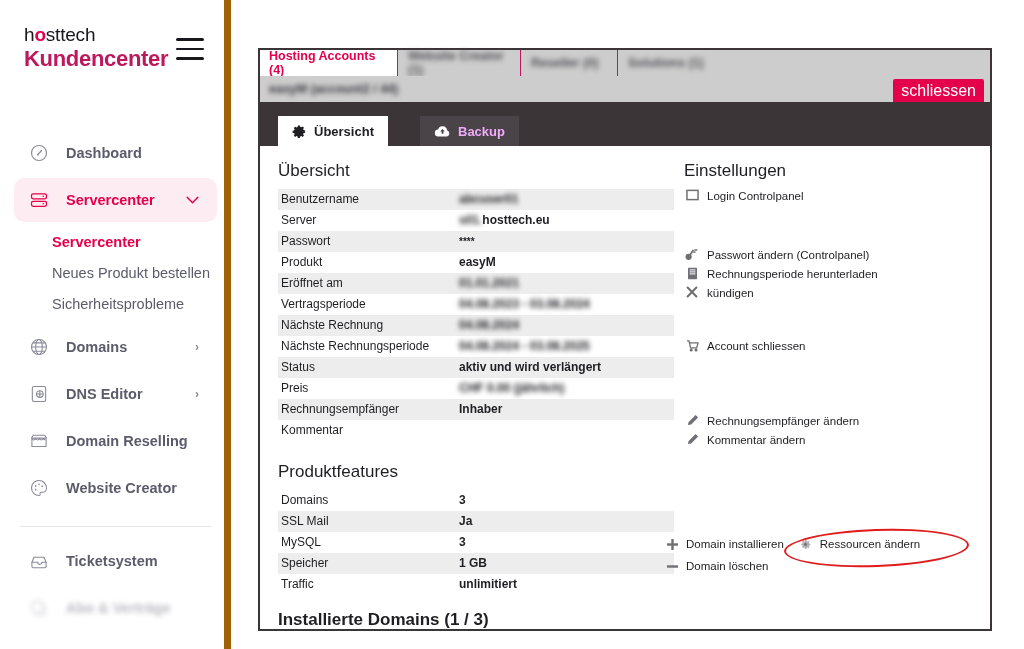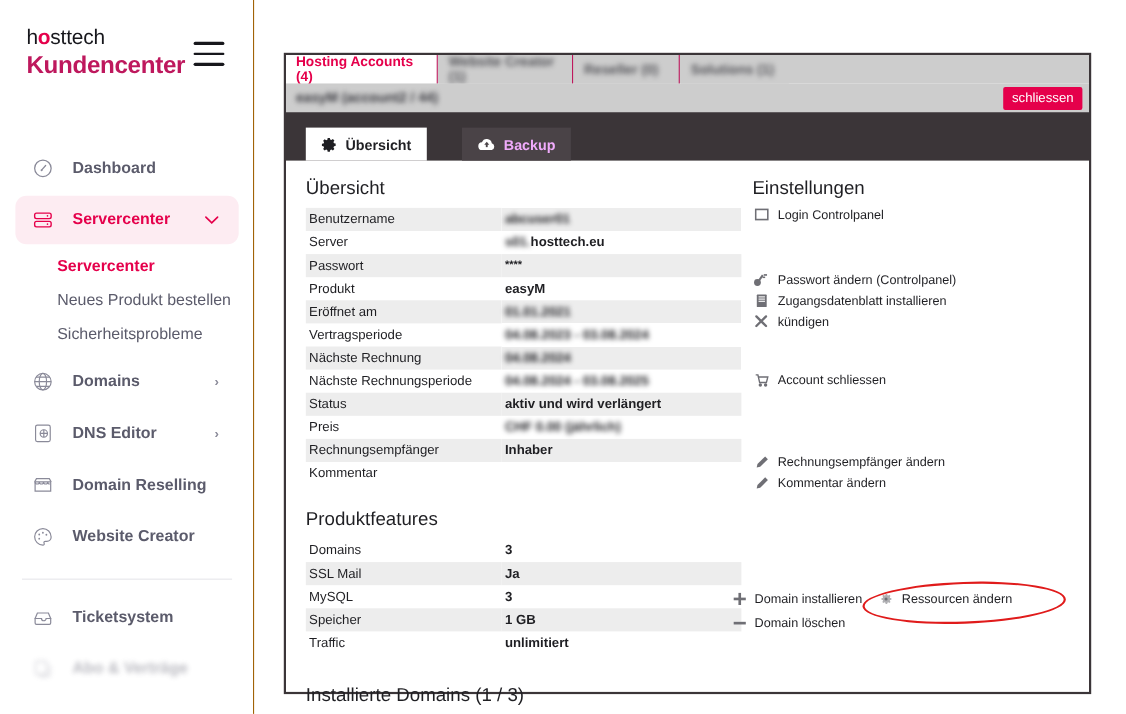--- a/index.html
+++ b/index.html
@@ -15,7 +15,7 @@
   
   .sidebar {
     position: absolute; left: 0; top: 0; width: 231px; height: 649px;
-    background: #ffffff; border-right: 1px solid #a16207;
+    background: #ffffff; border-right: 7px solid #a16207;
     overflow: hidden;
   }
   .brand { position:absolute; left:24px; top:24px; }

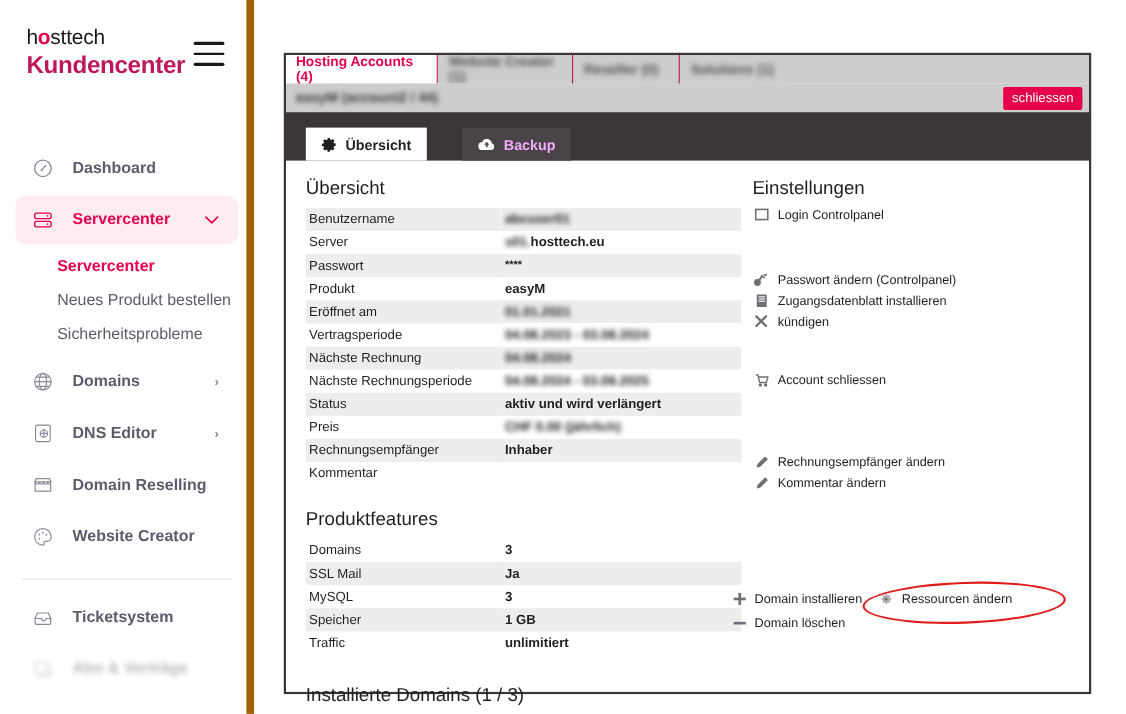--- a/index.html
+++ b/index.html
@@ -69,7 +69,7 @@
   .subbar .acct { font-size:12.5px; font-weight:700; color:#3a3a40; }
   .schliessen {
     position:absolute; right:6px; top:3px; background:#e5004b; color:#fff;
-    font-size:12px; padding:3px 8px 4px 8px; border-radius:2px; cursor:pointer;
+    font-size:16px; padding:3px 8px 4px 8px; border-radius:2px; cursor:pointer;
     font-weight:400;
   }
   .darkband { background:#3b3538; height:44px; position:relative; }

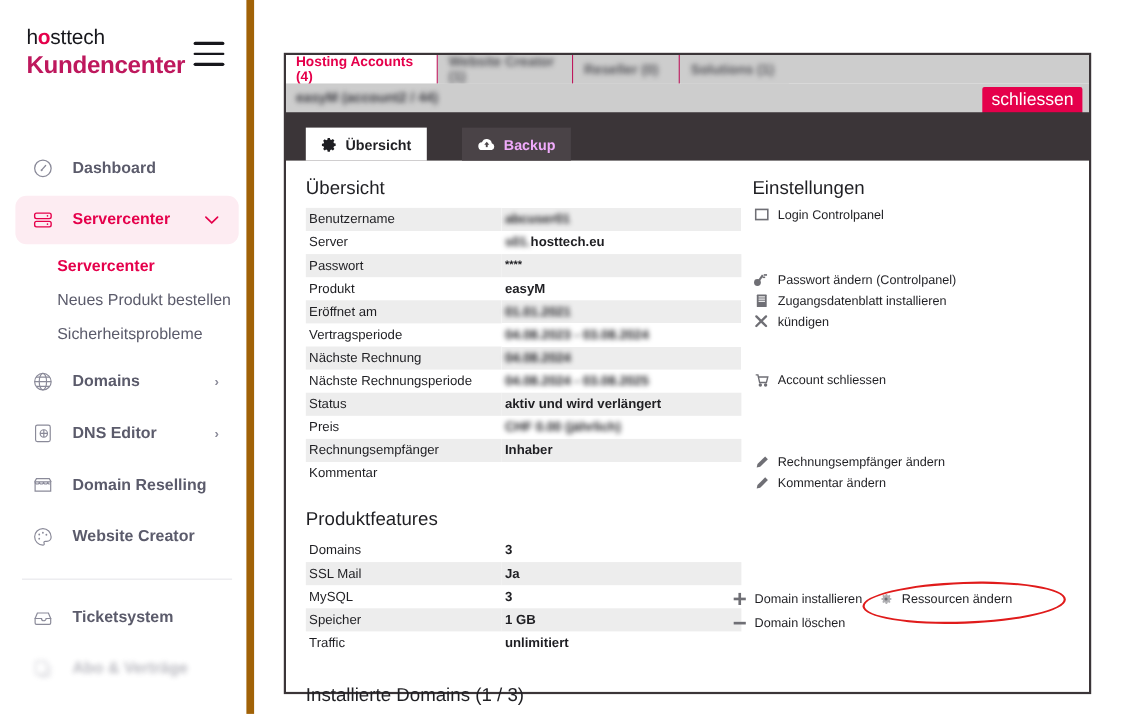--- a/index.html
+++ b/index.html
@@ -421,7 +421,7 @@
                   <rect x="2.6" y="6.4" width="5.8" height="1" fill="#ffffff"></rect>
                 </svg>
             </span>
-            <span>Zugangsdatenblatt installieren</span>
+            <span>Rechnungsperiode herunterladen</span>
           </div>
 
           <div class="setting">

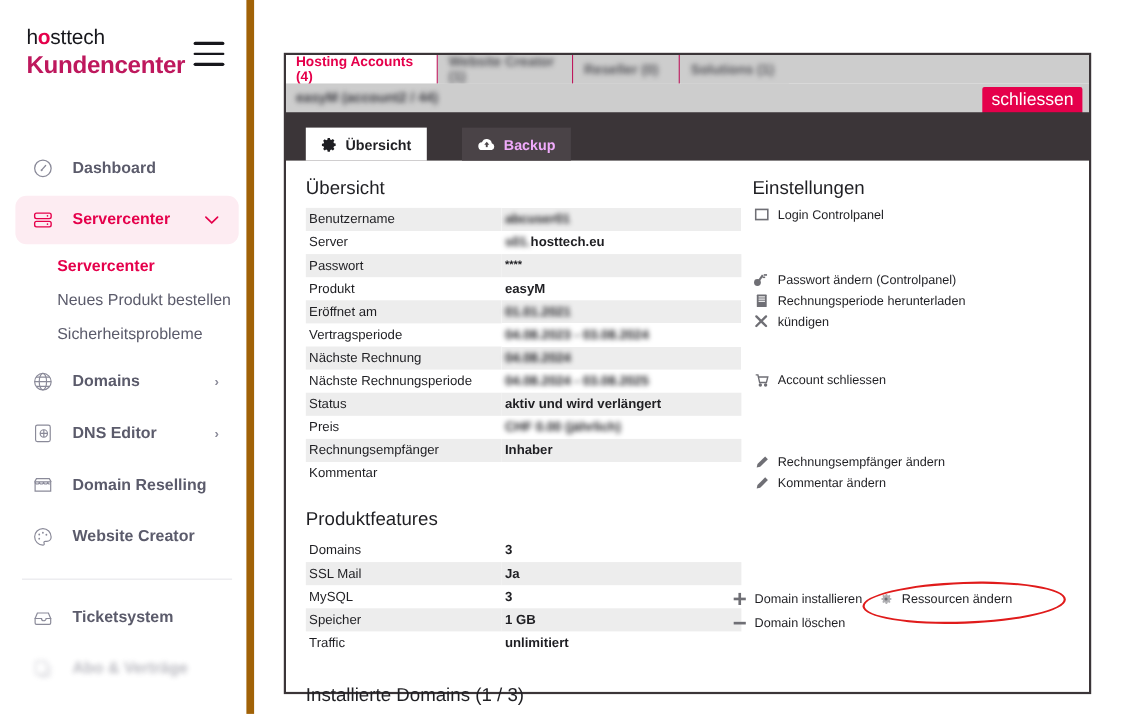--- a/index.html
+++ b/index.html
@@ -113,7 +113,7 @@
 
   .bottom-actions { position:absolute; left:404px; top:392px; width:316px; }
   .ba-row { display:flex; align-items:center; }
-  .ba-item { display:flex; align-items:center; font-size:11.5px; color:#1f1f23; cursor:pointer; }
+  .ba-item { display:flex; align-items:flex-start; font-size:11.5px; color:#1f1f23; cursor:pointer; }
   .ba-item .sico { width:16px; flex:0 0 16px; margin-right:6px; display:flex; align-items:center; justify-content:center; color:#6f6f75; }
   .ba-spacer { width:14px; }
   .ellipse {

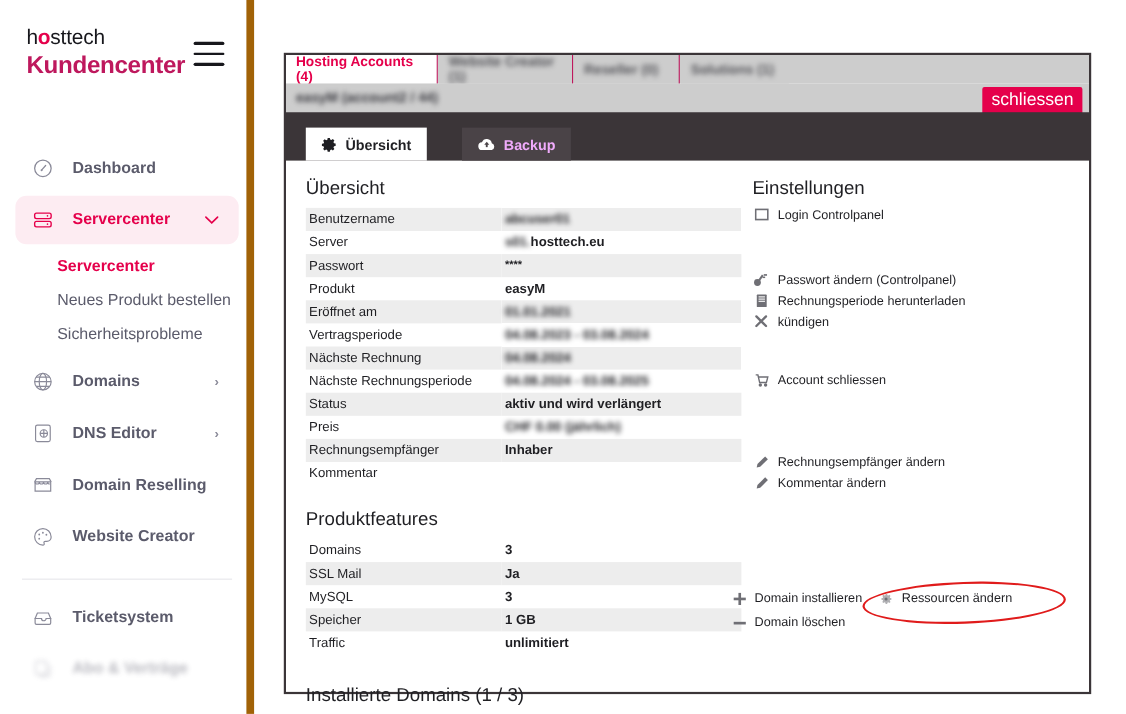--- a/index.html
+++ b/index.html
@@ -90,7 +90,7 @@
     font-size:17px; font-weight:400; color:#1f1f23; margin:0 0 7px 0; line-height:22px;
   }
   h2.sect.second { margin-top:20px; }
-  h2.sect.third { margin-top:26px; }
+  h2.sect.third { margin-top:14px;font-weight:bold; }
 
   table.kv { width:100%; border-collapse:collapse; }
   table.kv td { font-size:12px; color:#1f1f23; padding:3px 4px 3px 3px; line-height:15px; vertical-align:middle; }

